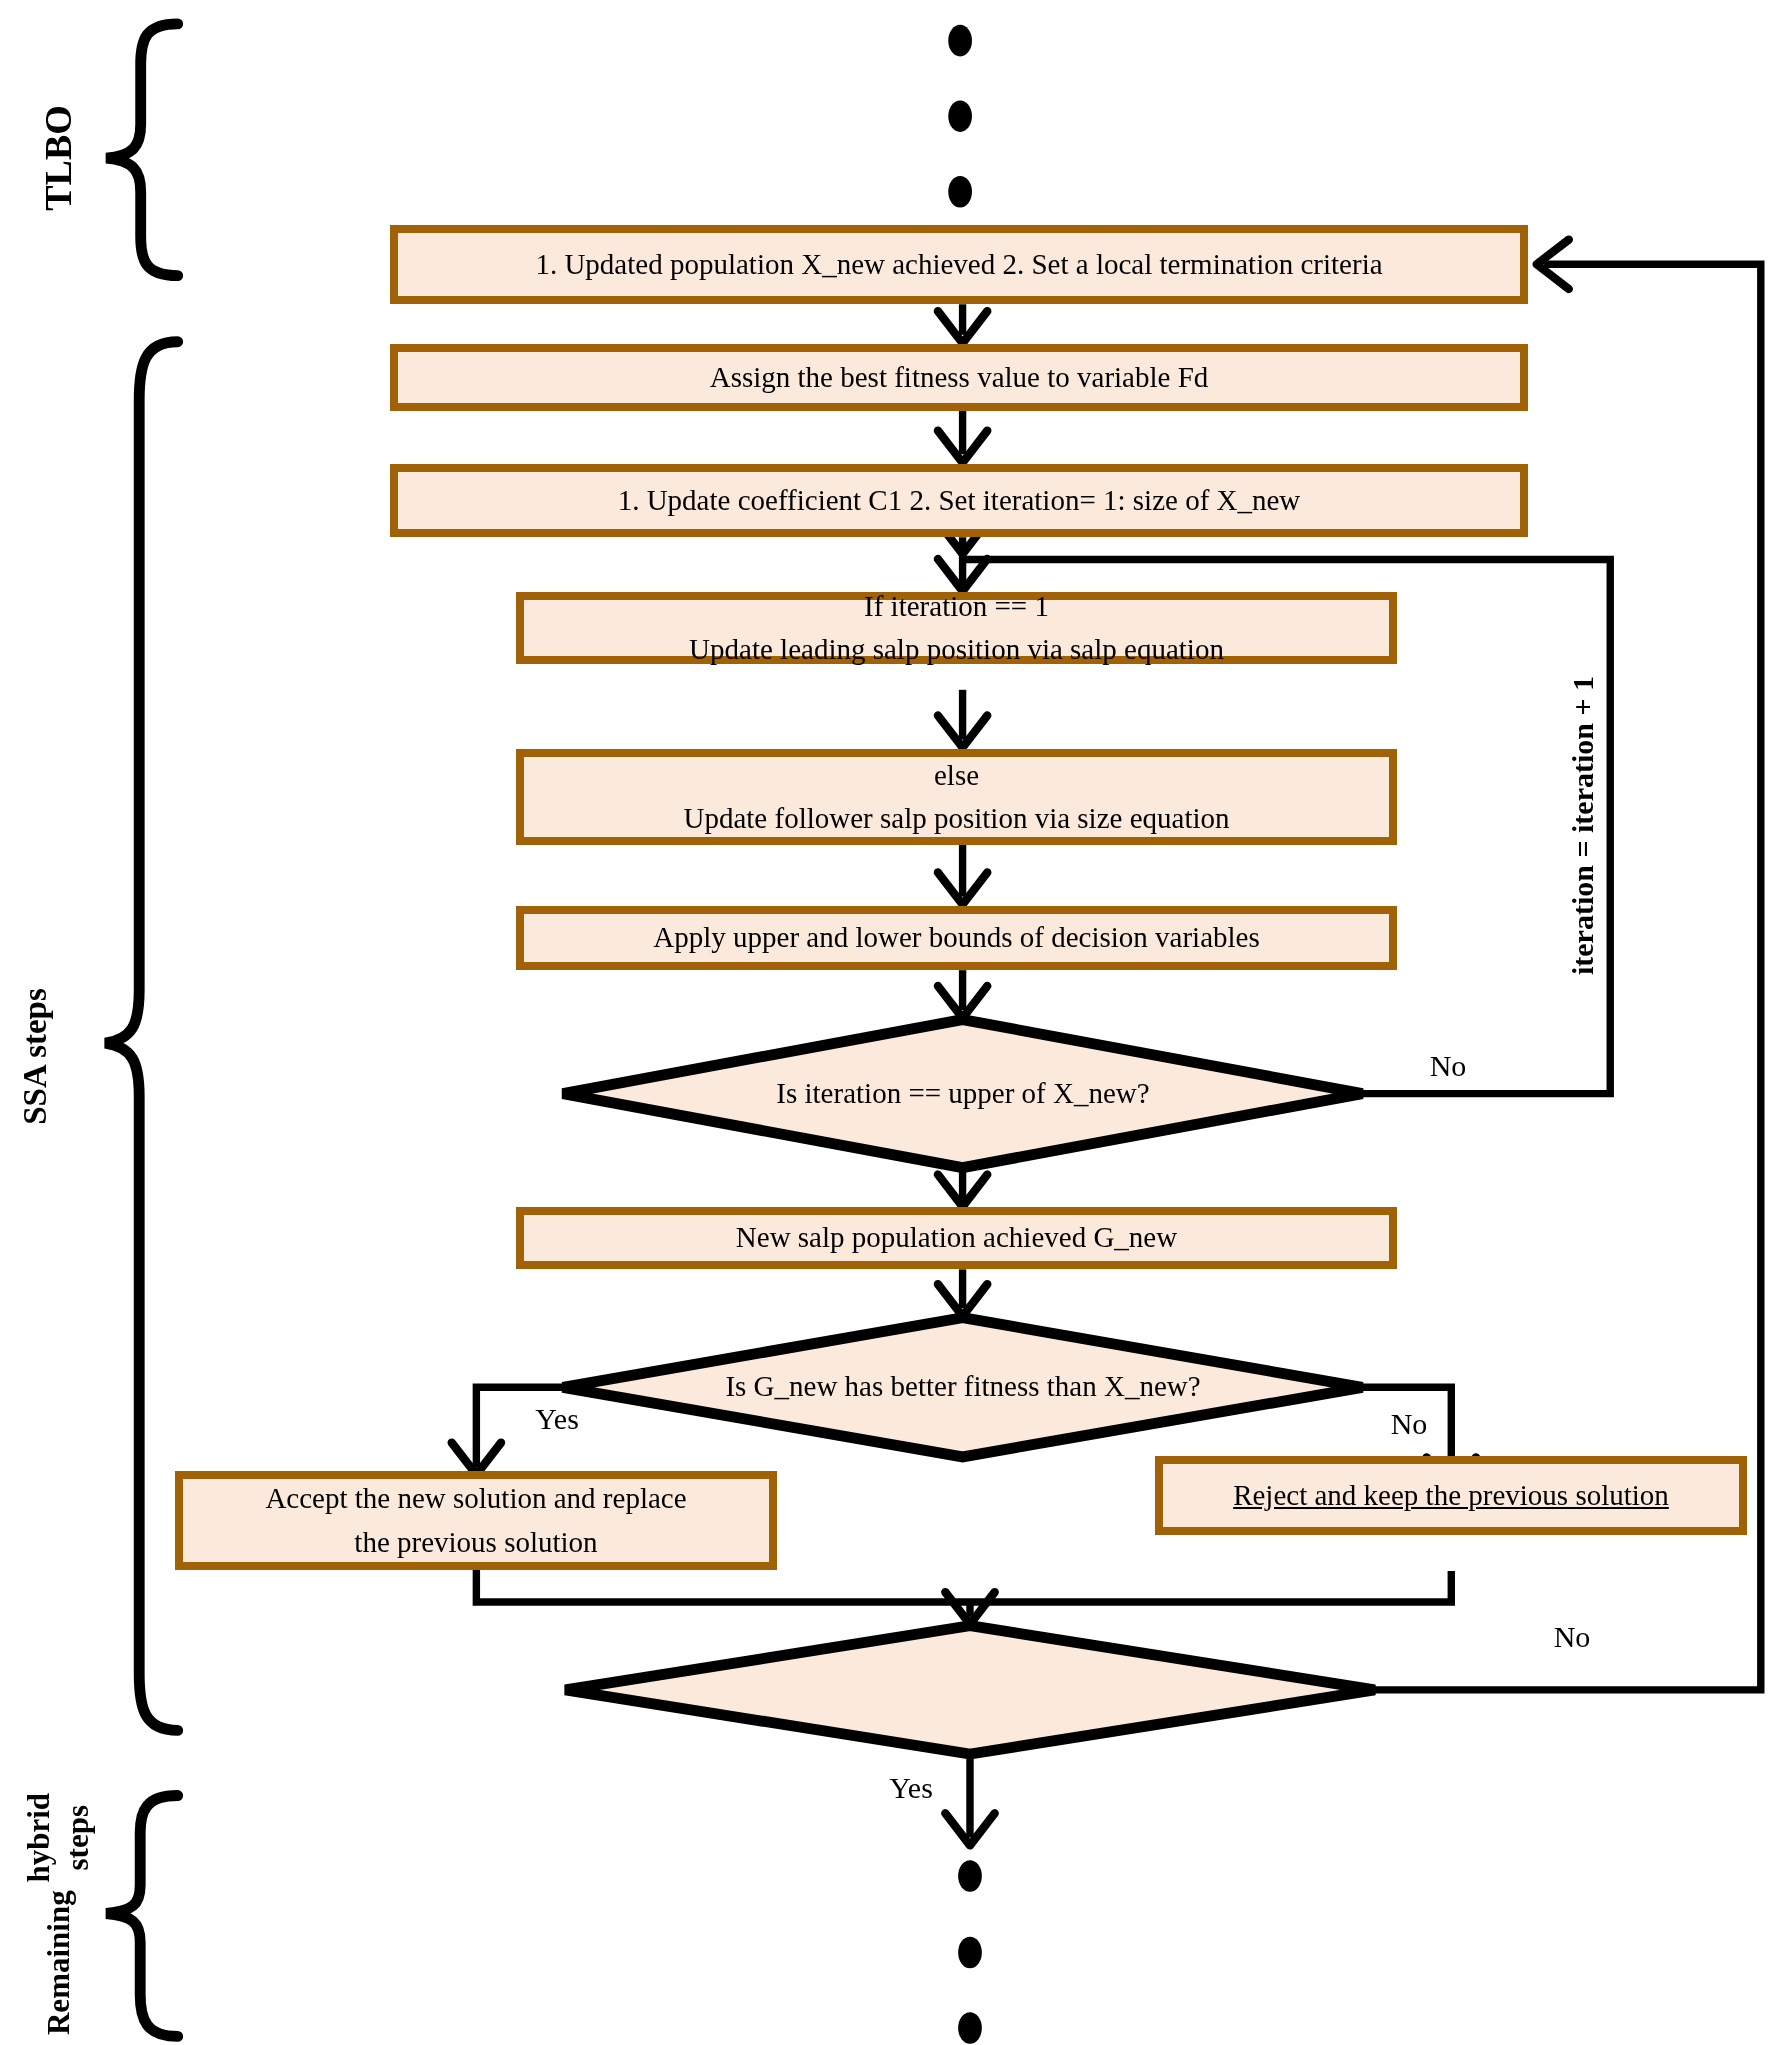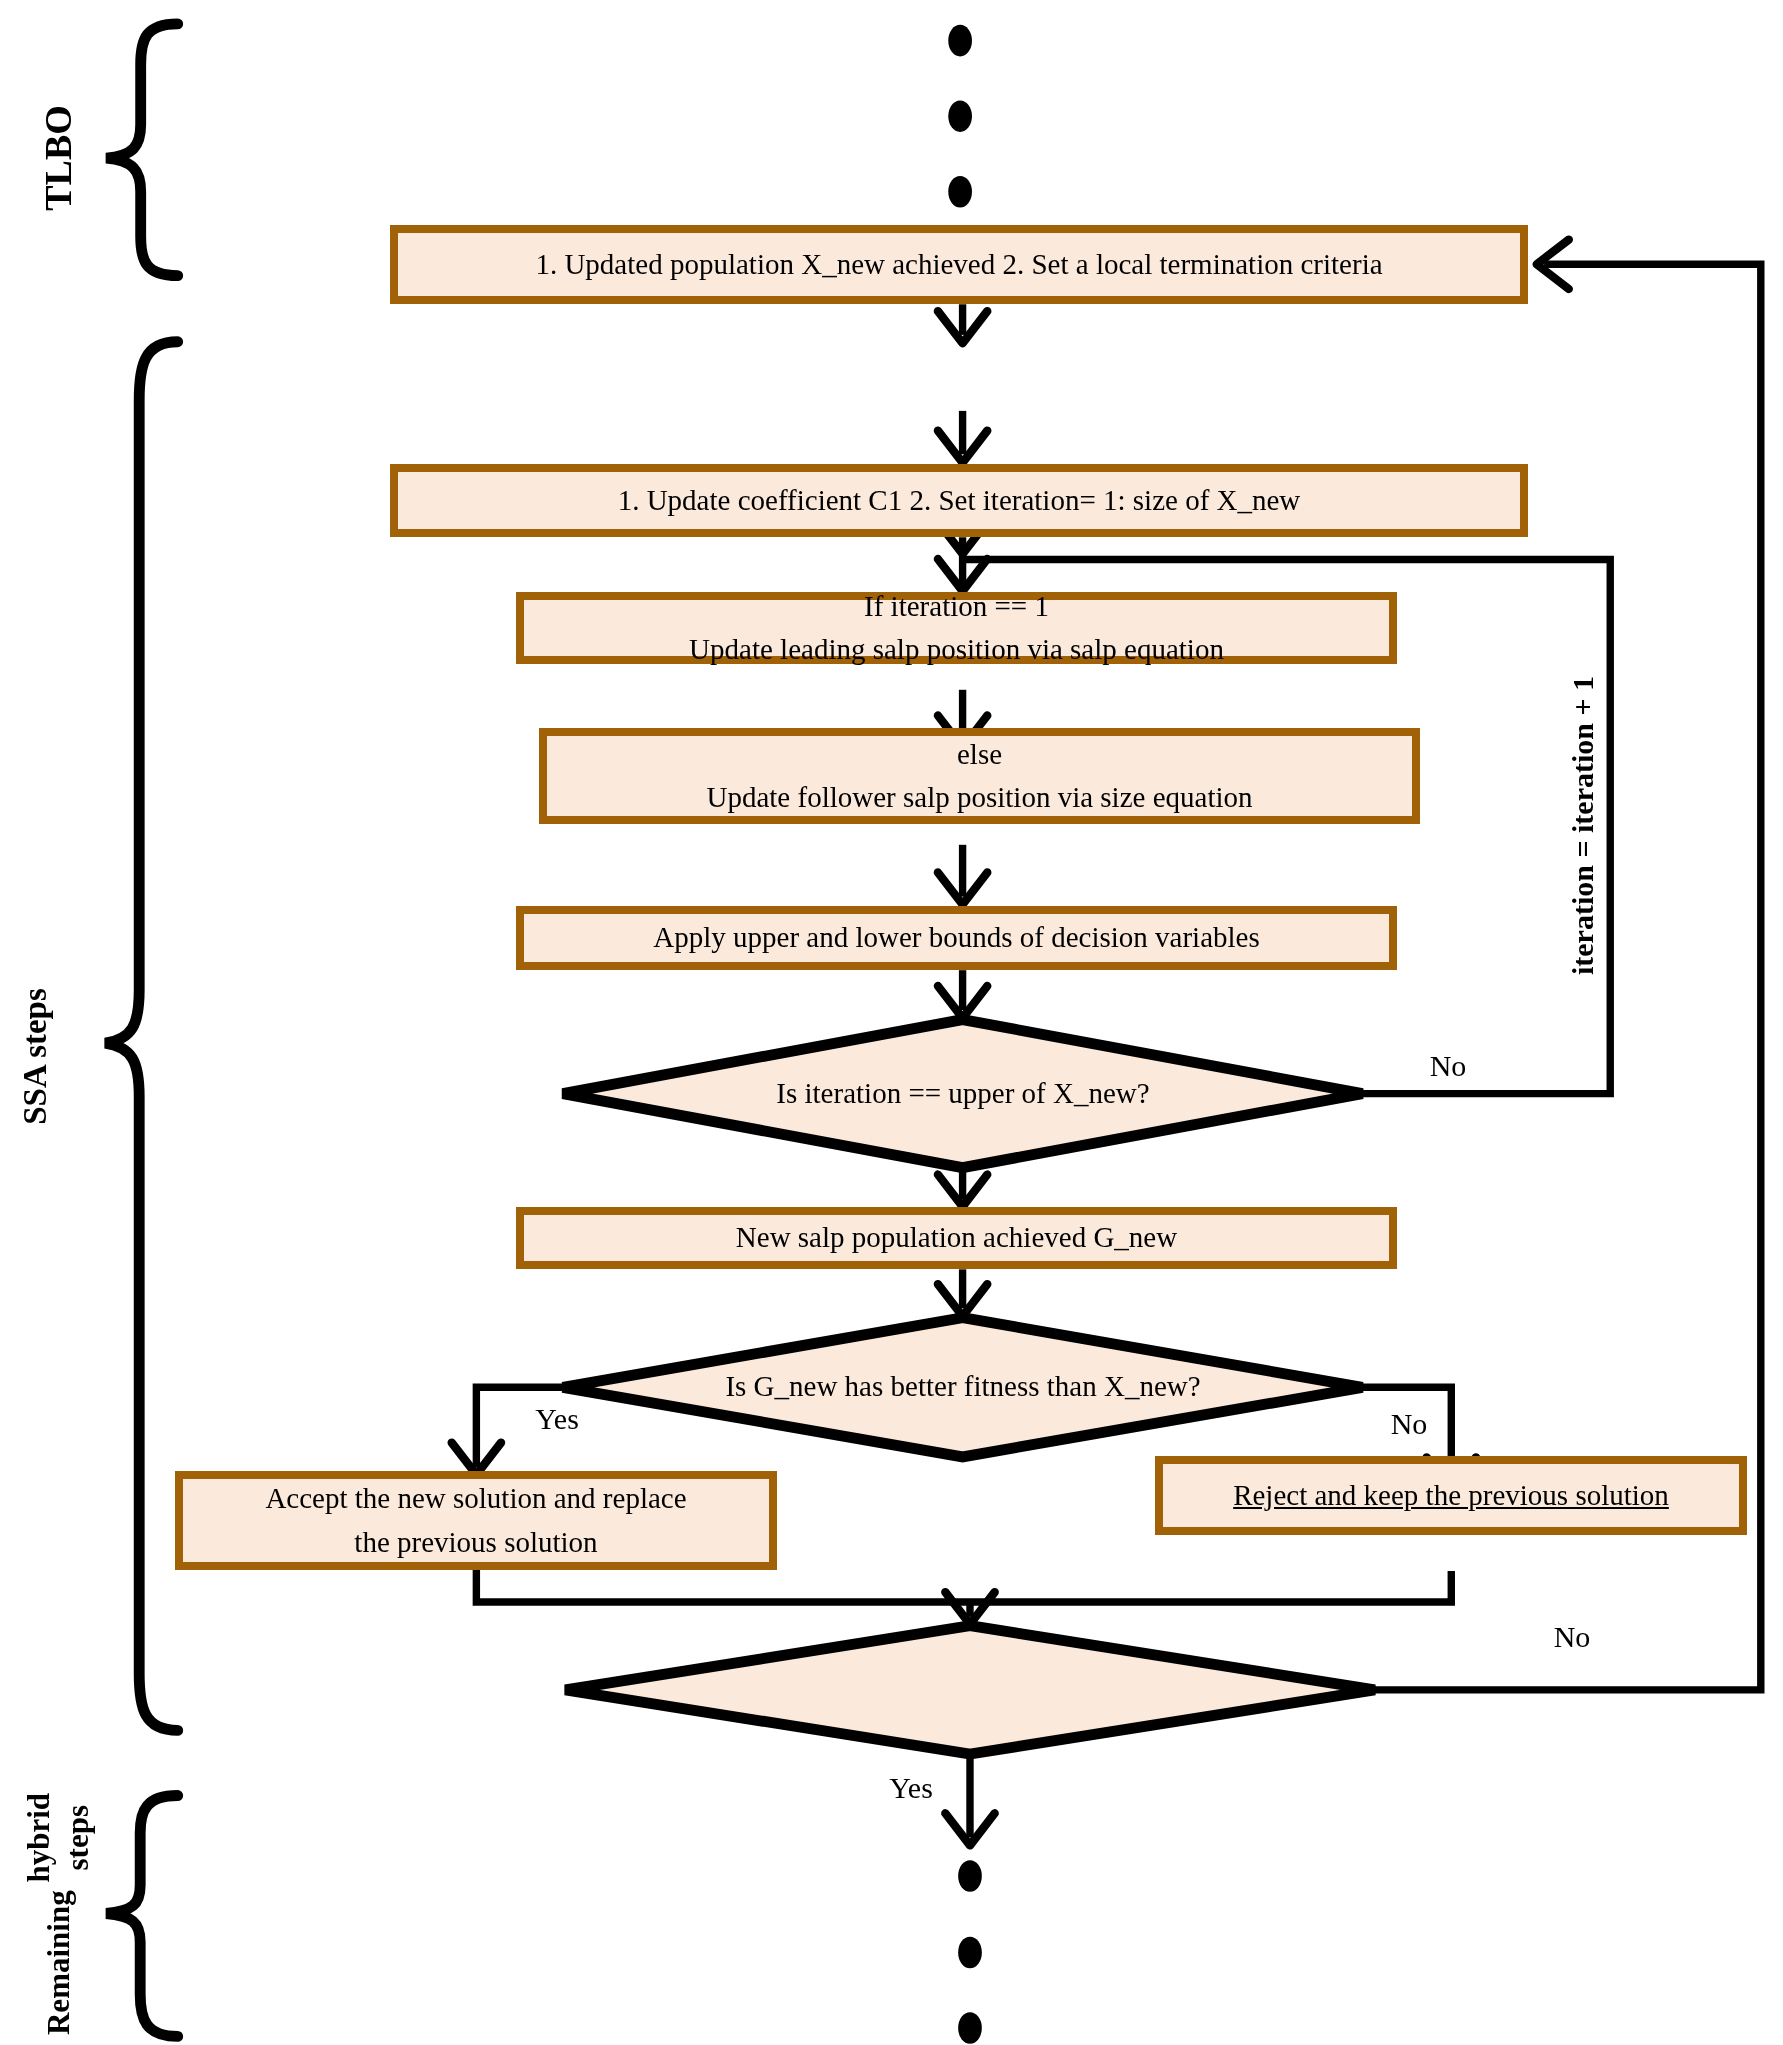--- a/index.html
+++ b/index.html
@@ -102,6 +102,9 @@
     <span class="ln">1. Updated population X_new achieved 2. Set a local termination criteria</span>
   </div>
 
+  <div class="node" style="left:390px;top:344px;width:1138px;height:67px;">
+    <span class="ln">Assign the best fitness value to variable Fd</span>
+  </div>
 
   <div class="node" style="left:390px;top:464px;width:1138px;height:73px;">
     <span class="ln">1. Update coefficient C1 2. Set iteration= 1: size of X_new</span>

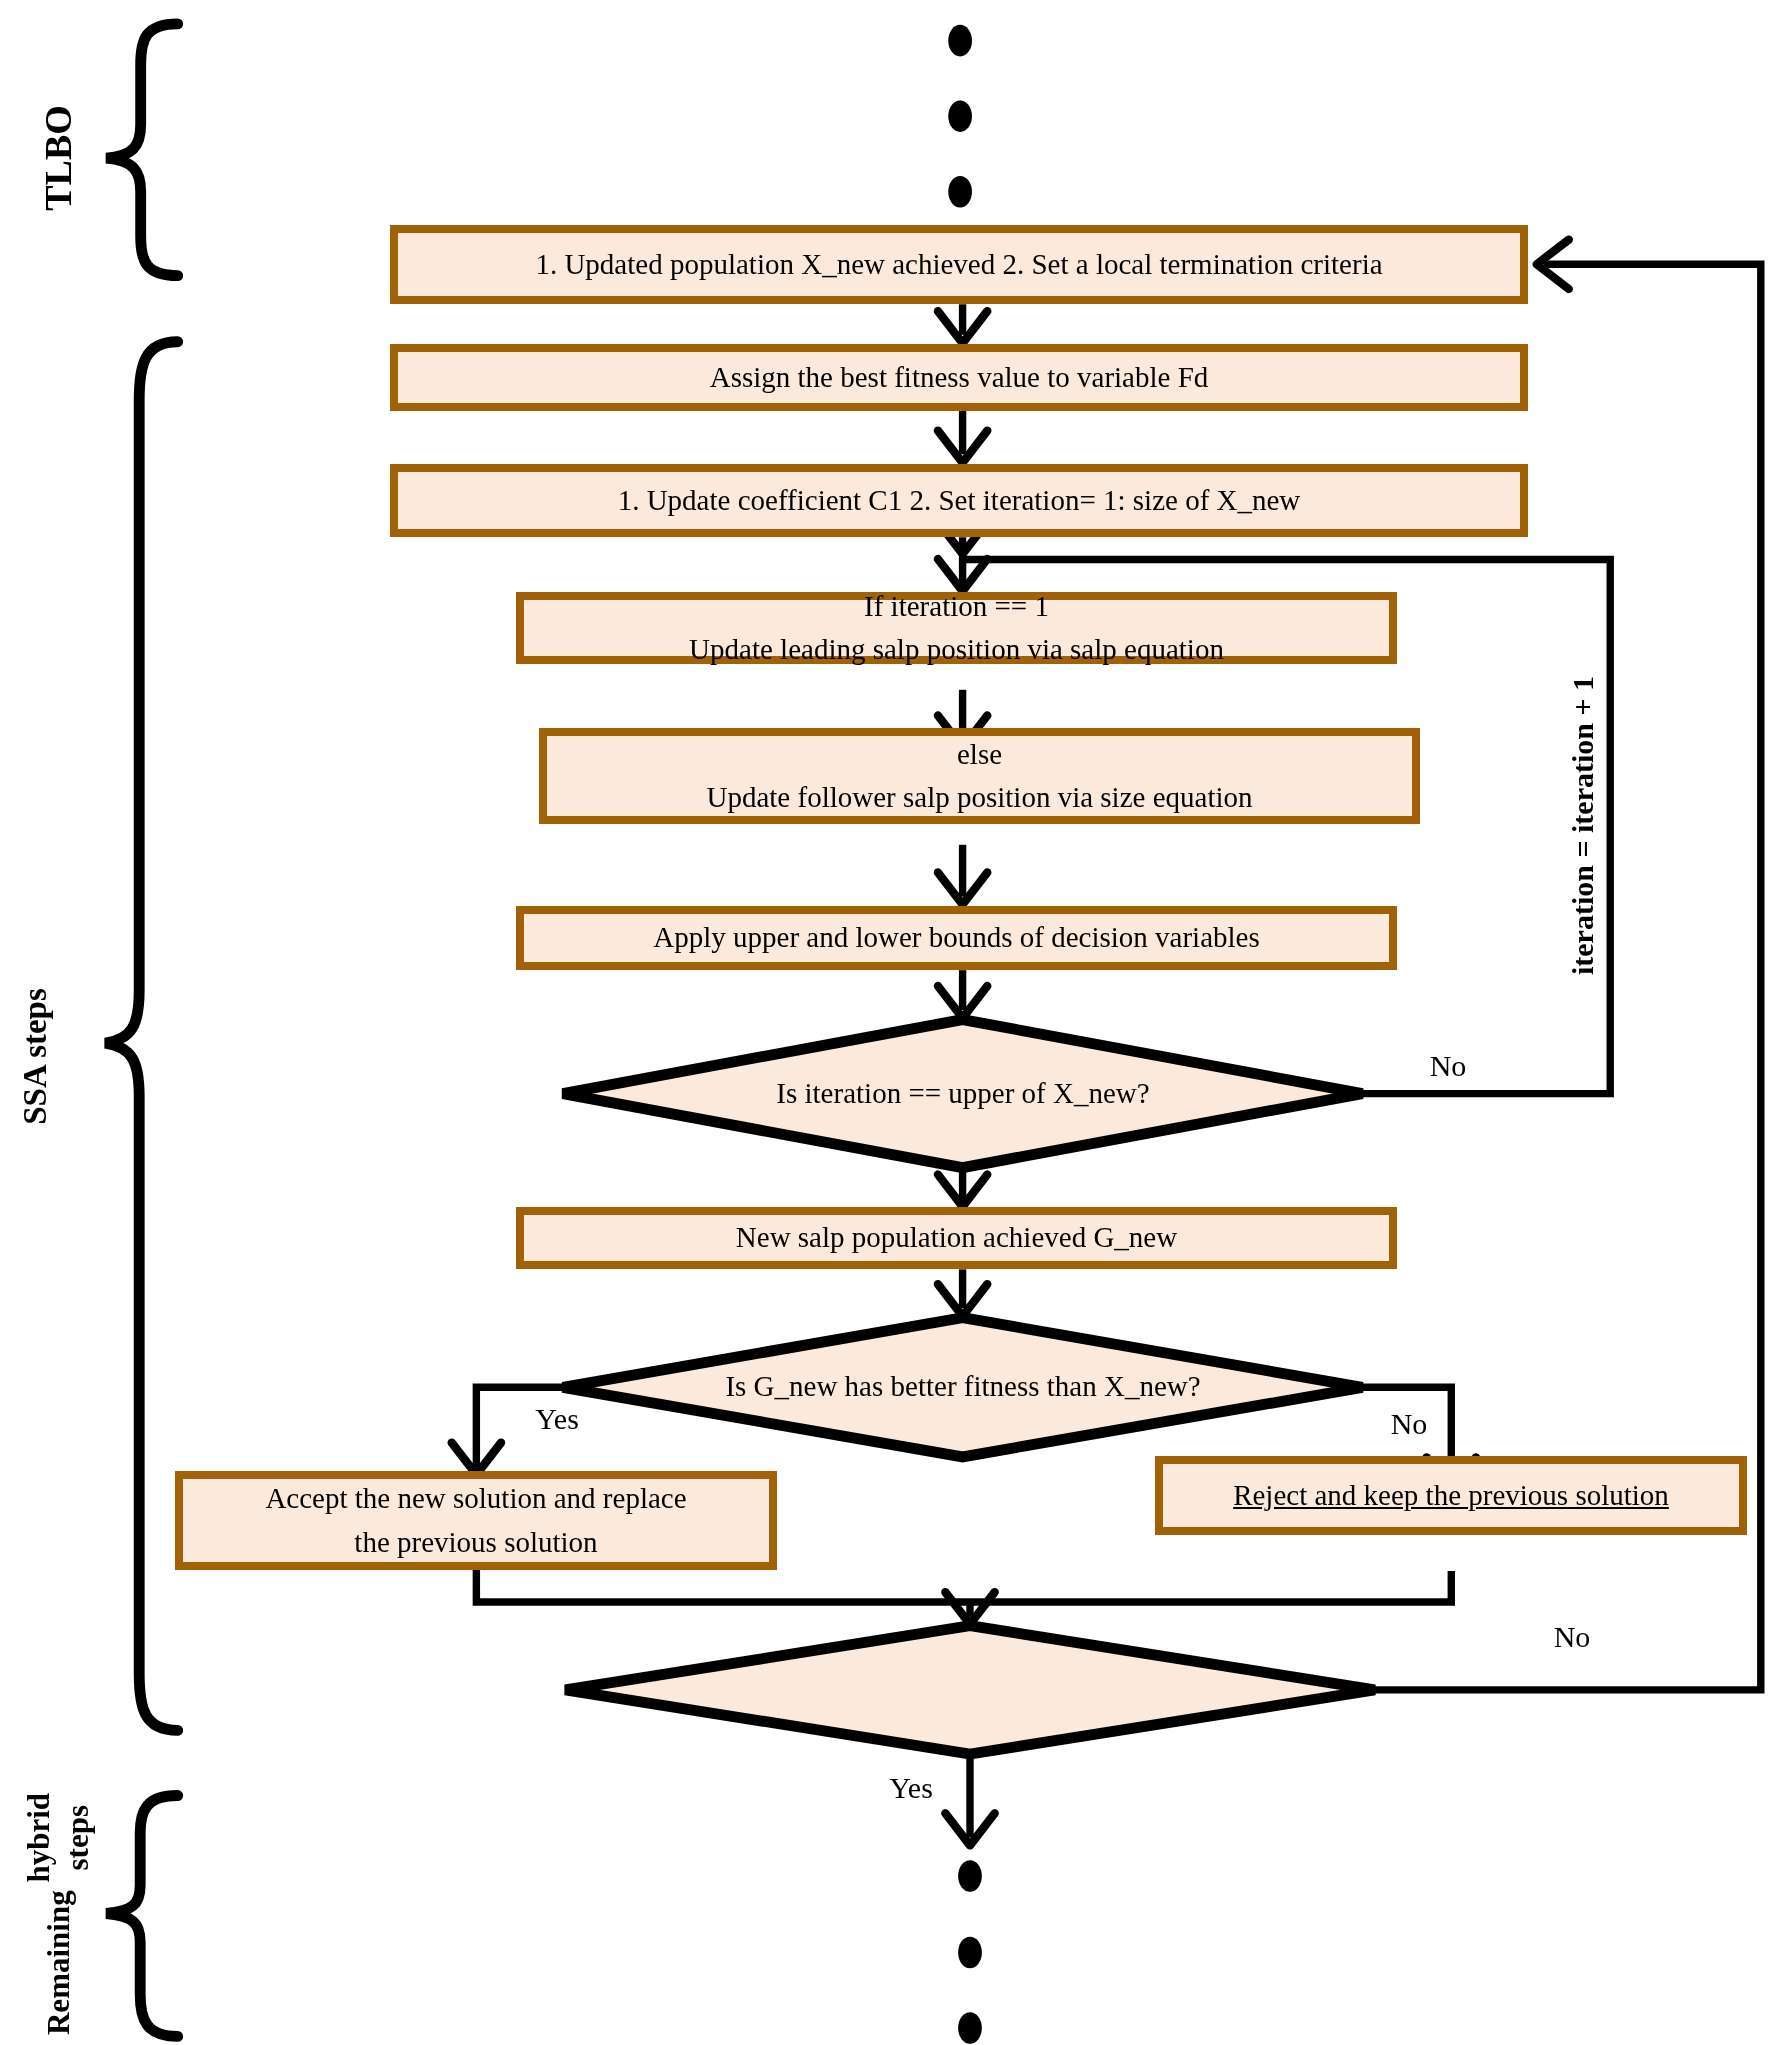--- a/index.html
+++ b/index.html
@@ -115,7 +115,7 @@
     <span class="ln">Update leading salp position via salp equation</span>
   </div>
 
-  <div class="node" style="left:516px;top:728px;width:881px;height:96px;margin-left:23px;">
+  <div class="node" style="left:516px;top:749px;width:881px;height:96px;">
     <span class="ln">else</span>
     <span class="ln">Update follower salp position via size equation</span>
   </div>

